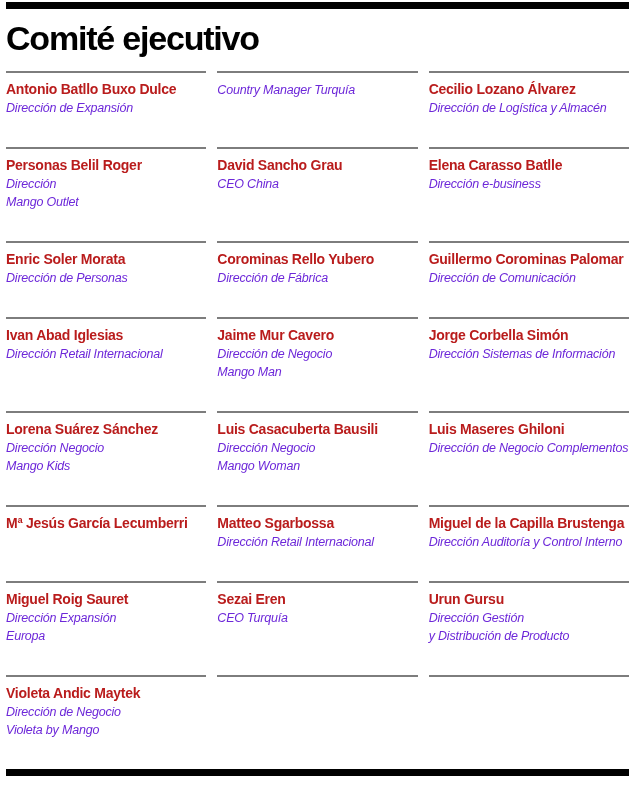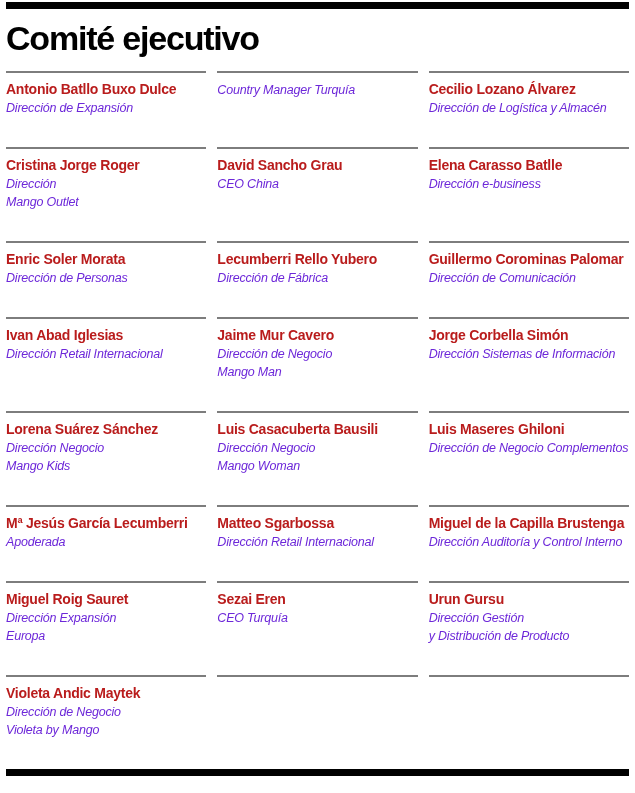--- a/index.html
+++ b/index.html
@@ -80,7 +80,7 @@
     </div>
 
     <div class="cell">
-      <div class="name">Cristina Jorge Roger</div>
+      <div class="name">Personas Belil Roger</div>
       <div class="role">Dirección</div>
       <div class="role">Mango Outlet</div>
     </div>

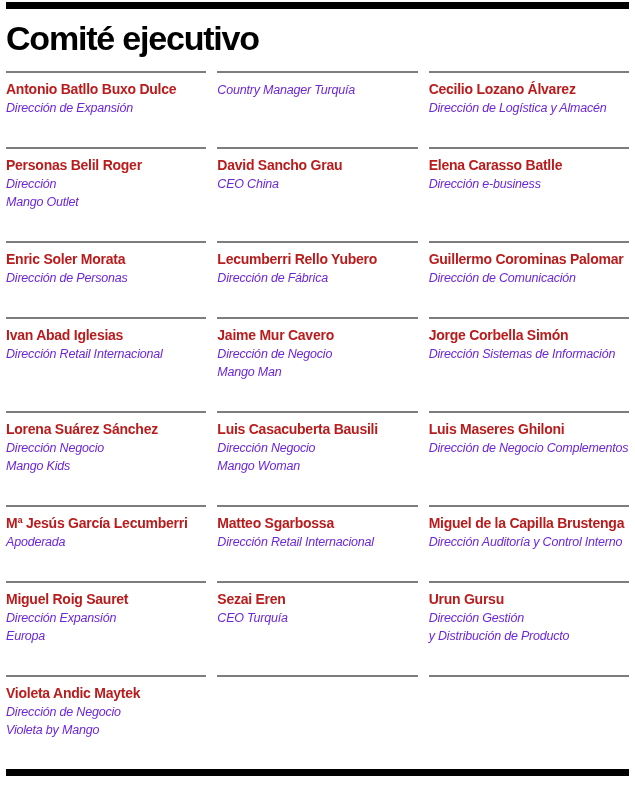--- a/index.html
+++ b/index.html
@@ -101,7 +101,7 @@
 
     </div>
     <div class="cell">
-      <div class="name">Lecumberri Rello Yubero</div>
+      <div class="name">Corominas Rello Yubero</div>
       <div class="role">Dirección de Fábrica</div>
 
     </div>

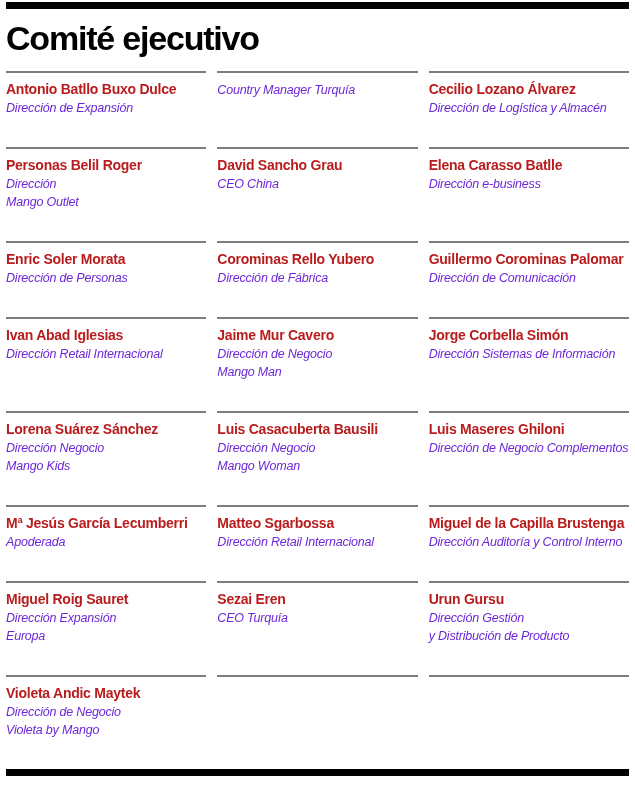--- a/index.html
+++ b/index.html
@@ -145,7 +145,6 @@
 
     <div class="cell">
       <div class="name">Mª Jesús García Lecumberri</div>
-      <div class="role">Apoderada</div>
     </div>
     <div class="cell">
       <div class="name">Matteo Sgarbossa</div>

